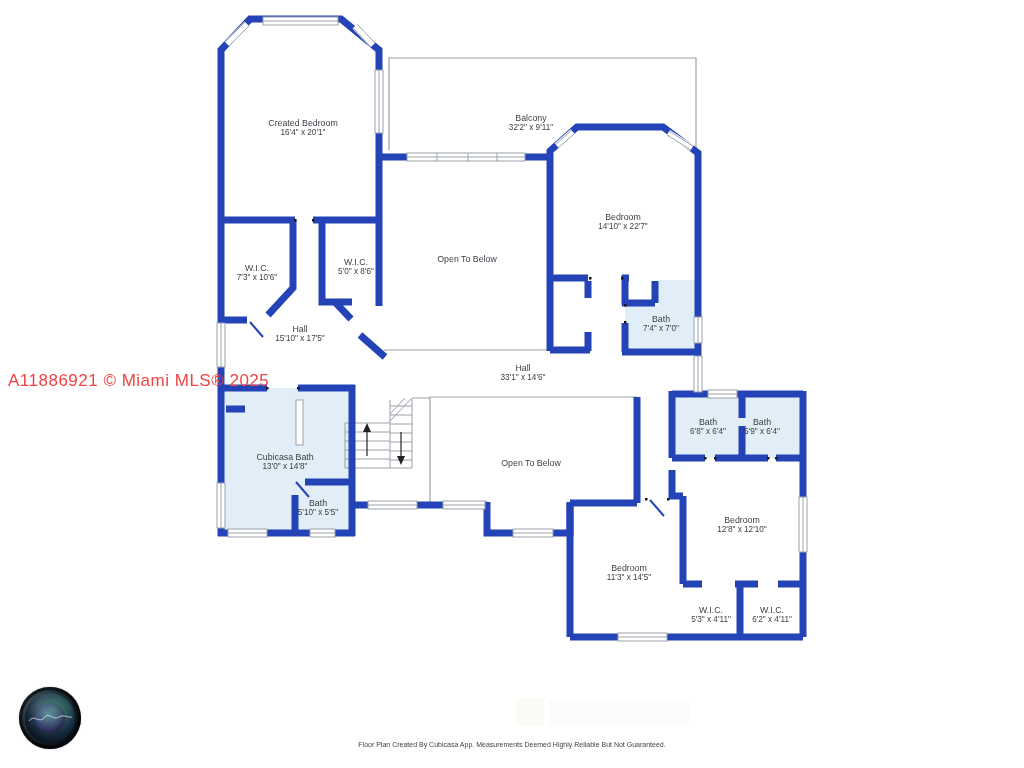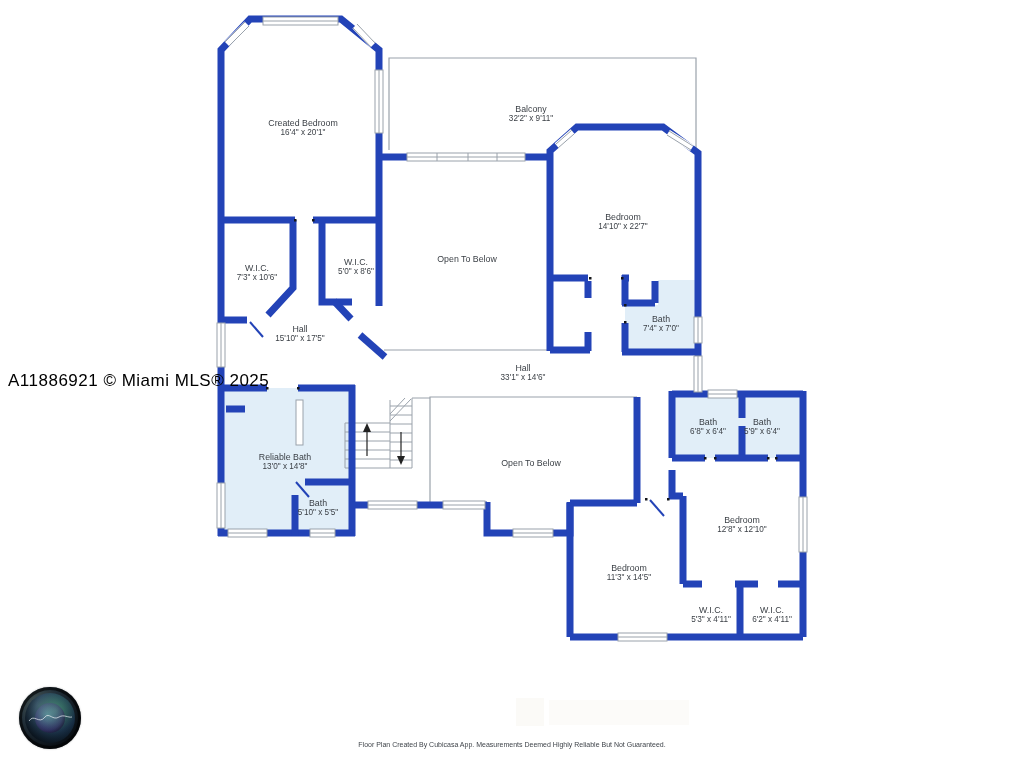--- a/index.html
+++ b/index.html
@@ -202,7 +202,7 @@
   <div class="rname">Created Bedroom</div>
   <div class="rdims">16'4" x 20'1"</div>
 </div>
-<div class="room-label" style="left:531px;top:114px">
+<div class="room-label" style="left:531px;top:123px">
   <div class="rname">Balcony</div>
   <div class="rdims">32'2" x 9'11"</div>
 </div>

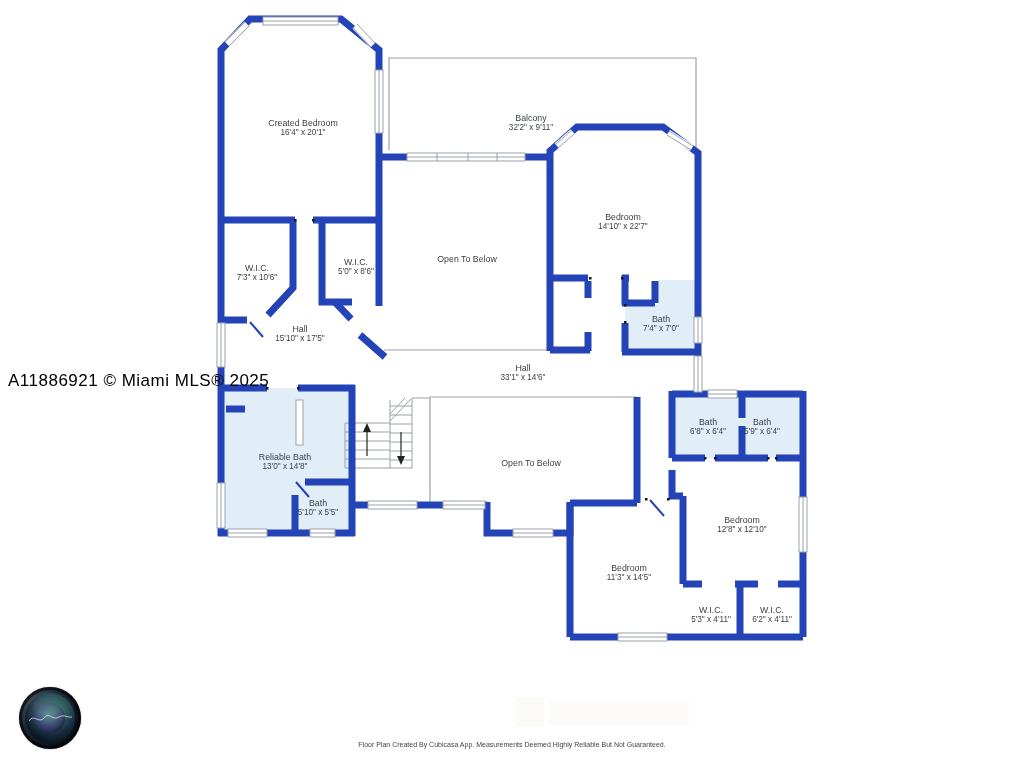--- a/index.html
+++ b/index.html
@@ -17,7 +17,7 @@
   .rdims{font-size:8.2px;line-height:9.5px;}
   .watermark{
     position:absolute;left:8px;top:371px;z-index:6;
-    font-size:17px;letter-spacing:.5px;color:#000000;
+    font-size:17px;letter-spacing:.5px;color:#ef4444;
   }
   .disclaimer{
     position:absolute;left:0;top:741px;width:1024px;text-align:center;

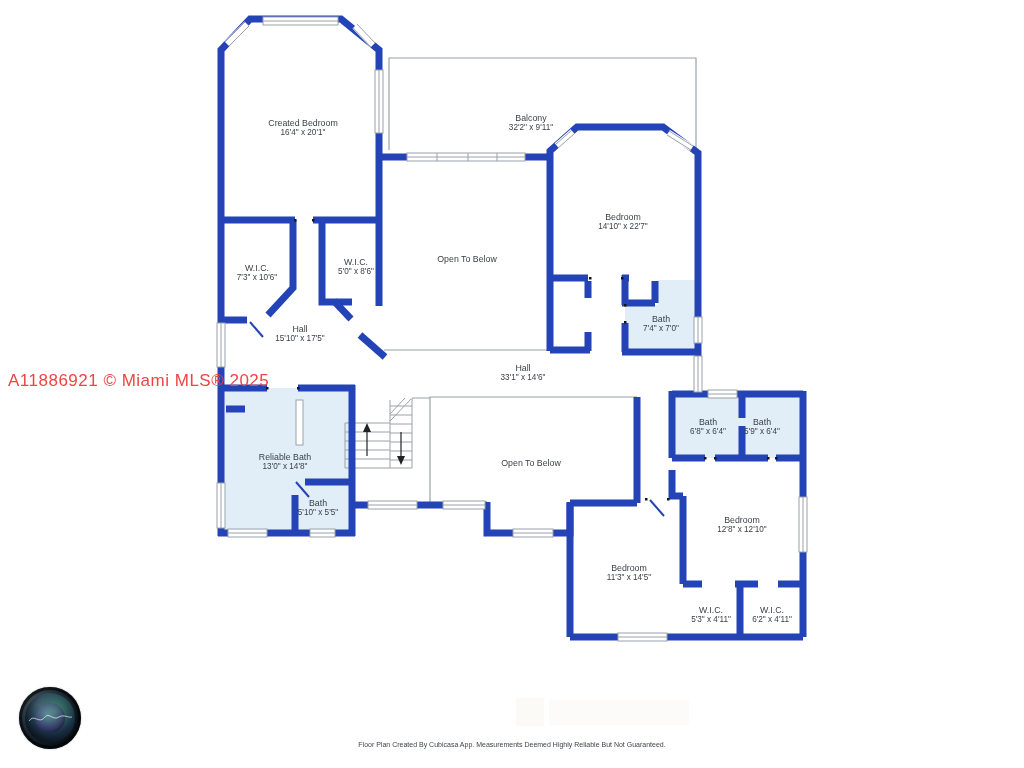--- a/index.html
+++ b/index.html
@@ -237,7 +237,7 @@
   <div class="rname">Open To Below</div>
 </div>
 <div class="room-label" style="left:285px;top:462px">
-  <div class="rname">Reliable Bath</div>
+  <div class="rname">Cubicasa Bath</div>
   <div class="rdims">13'0" x 14'8"</div>
 </div>
 <div class="room-label" style="left:318px;top:508px">

